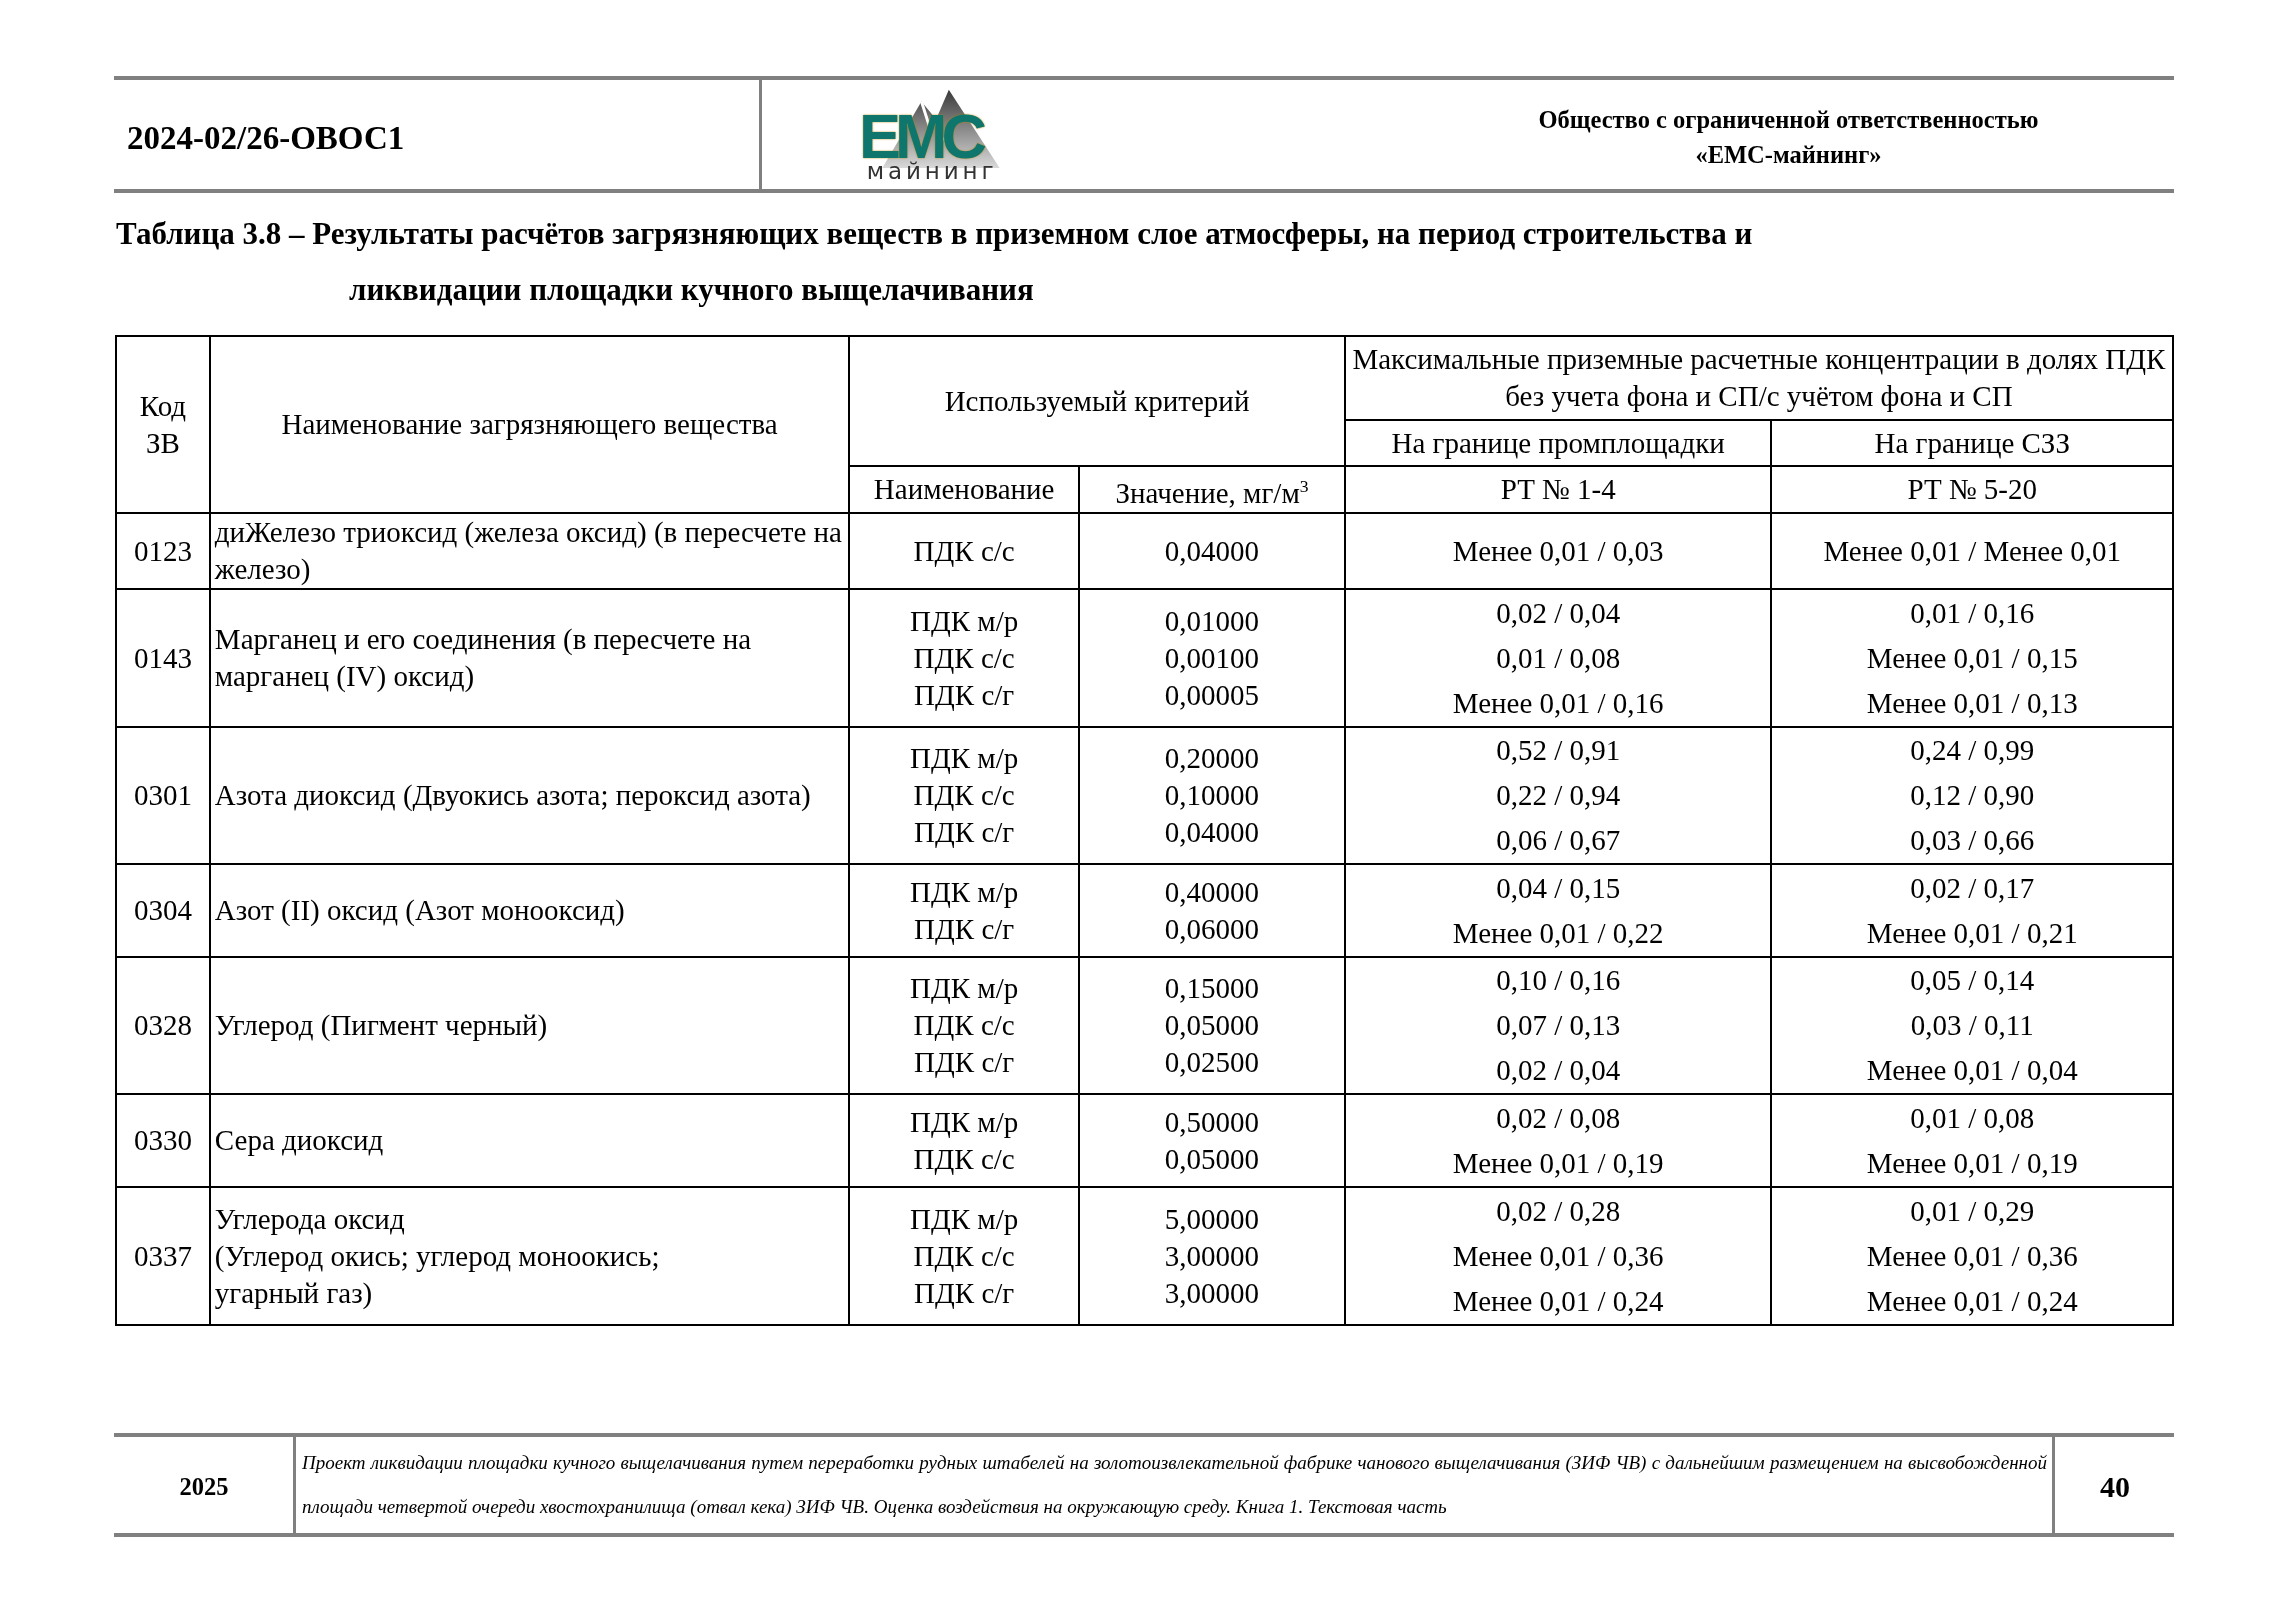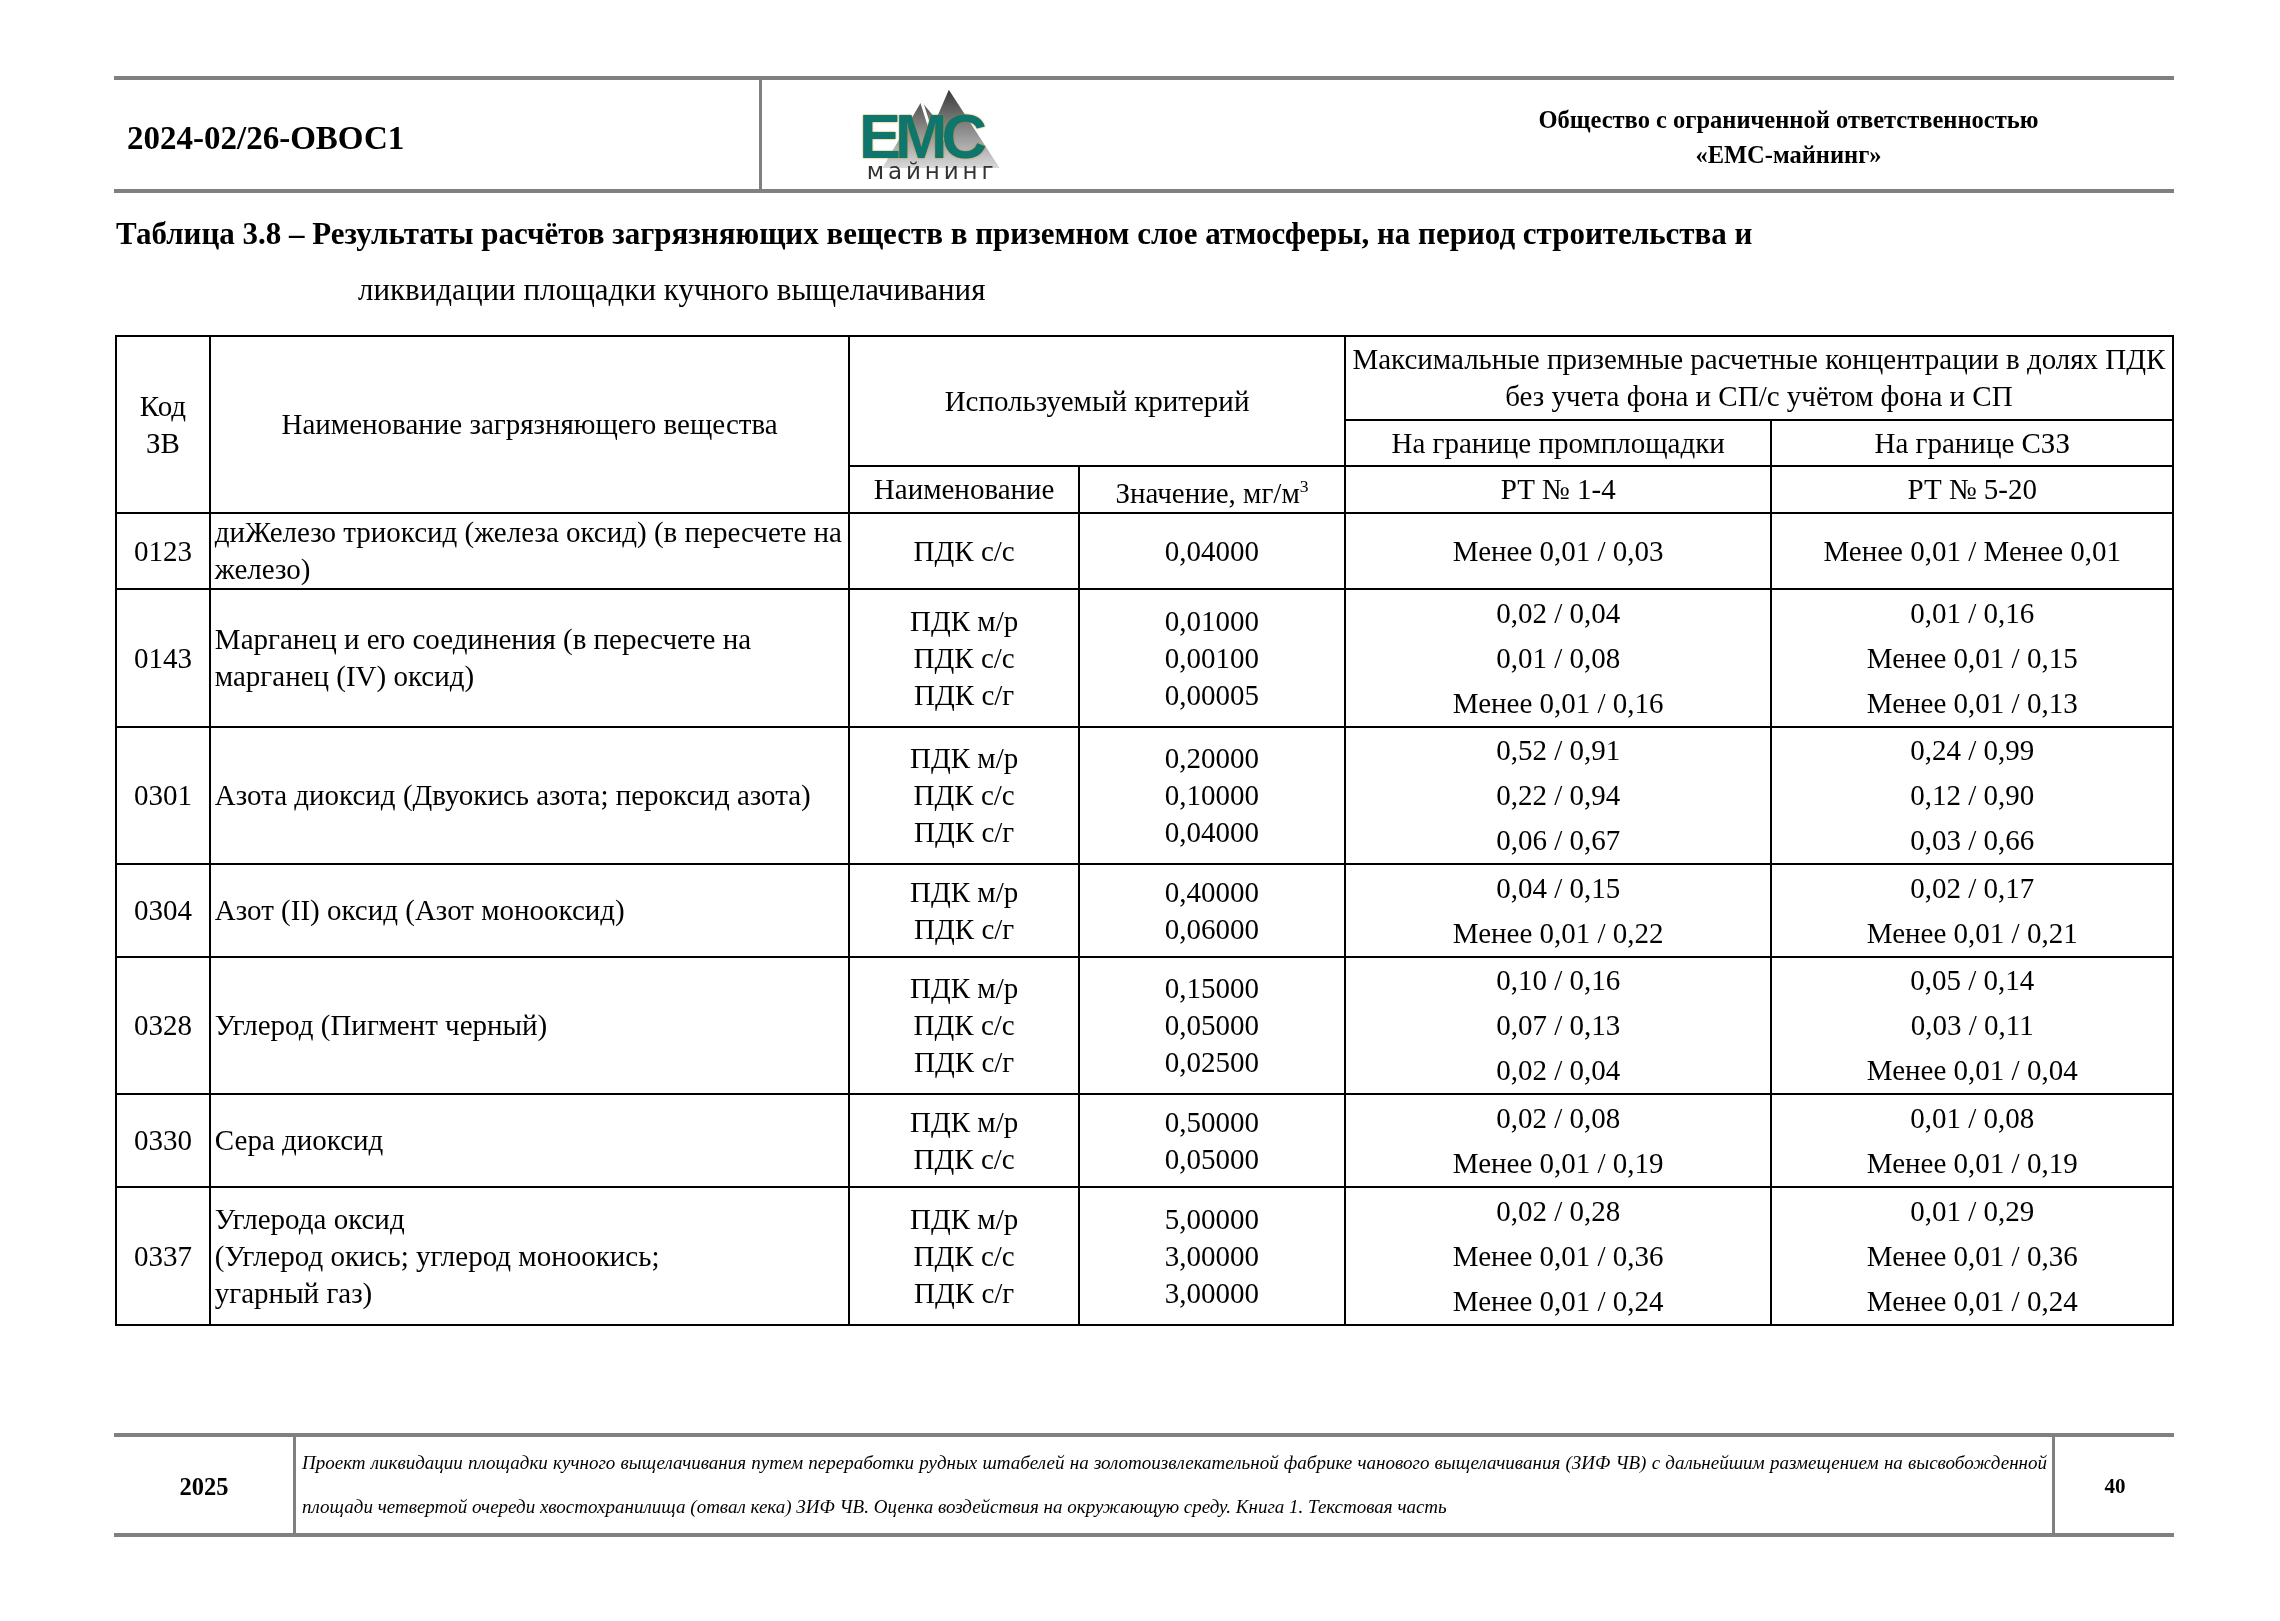--- a/index.html
+++ b/index.html
@@ -20,7 +20,7 @@
 
   
   .title1 { left:116px; top:216px; font-size:31px; font-weight:bold; white-space:nowrap; }
-  .title2 { left:358px; top:272px; font-size:31px; font-weight:normal; white-space:nowrap; }
+  .title2 { left:349px; top:272px; font-size:31px; font-weight:bold; white-space:nowrap; }
 
   
   table.main { position:absolute; left:115px; top:335px; width:2059px; border-collapse:collapse; font-size:29px; }

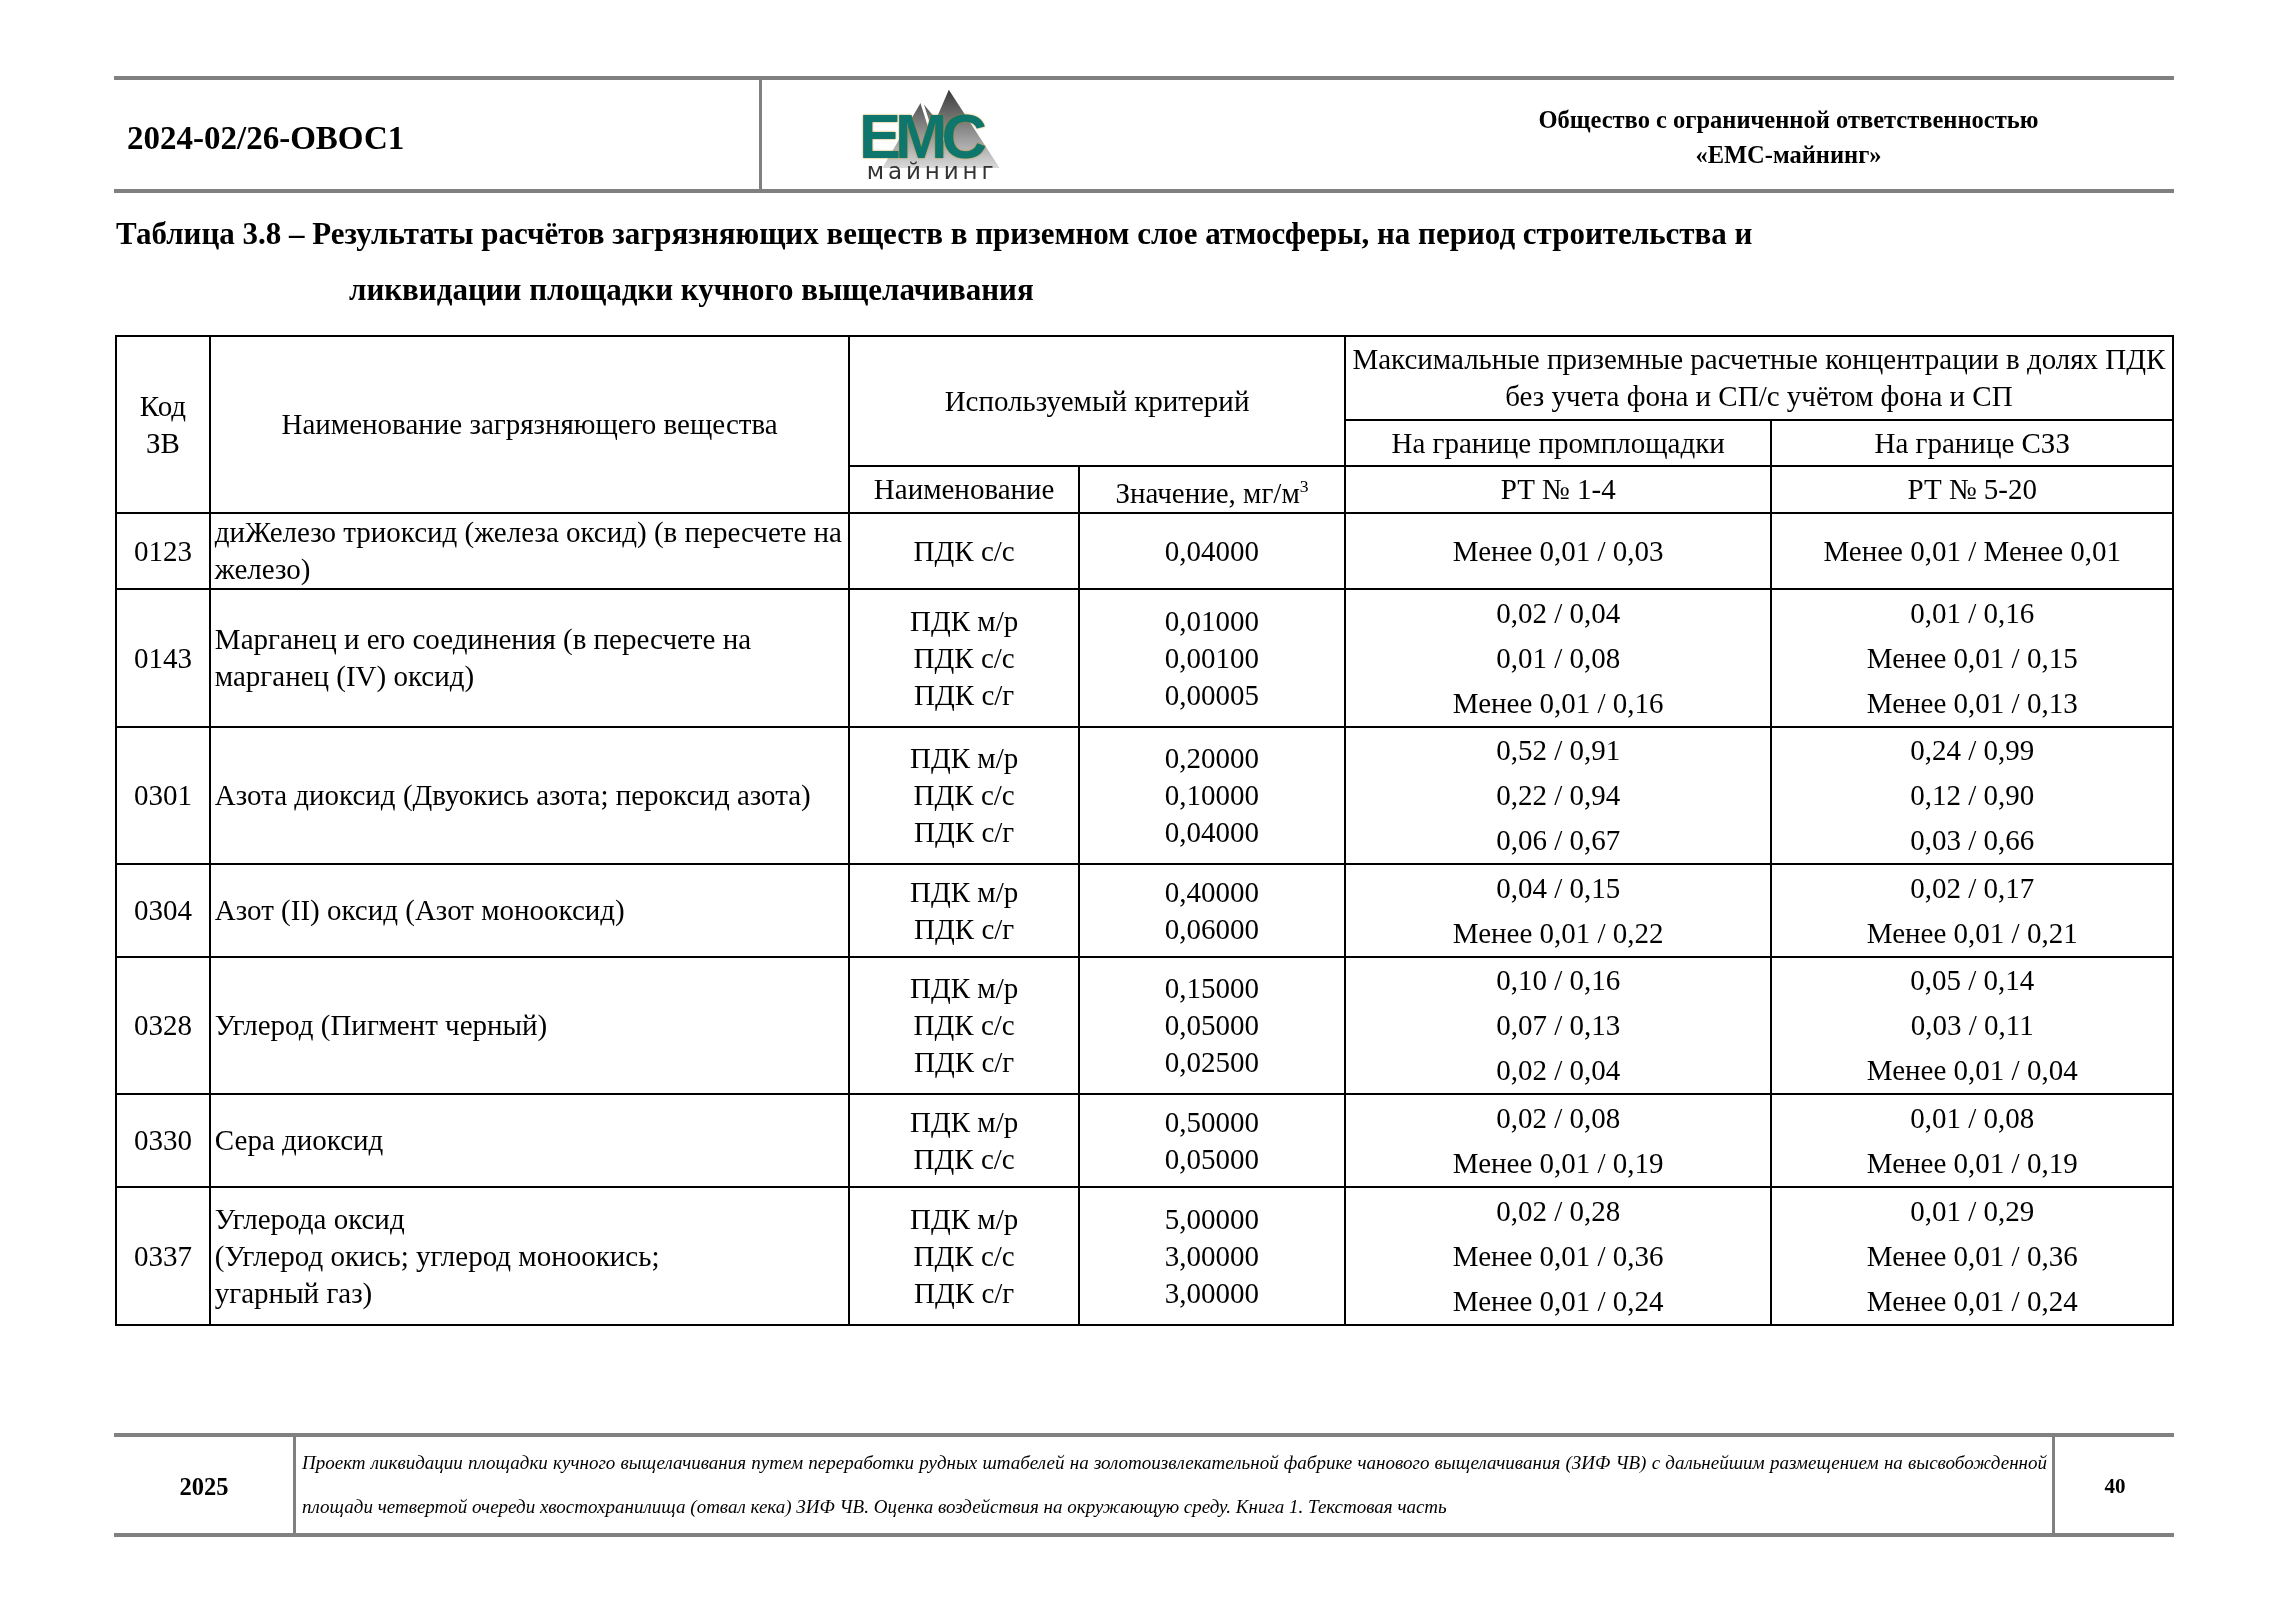--- a/index.html
+++ b/index.html
@@ -34,7 +34,7 @@
   
   .f-year { left:114px; top:1439px; width:180px; height:95px; display:flex; align-items:center; justify-content:center; font-size:24.5px; font-weight:bold; }
   .f-text { left:302px; top:1441px; width:1745px; font-size:19px; line-height:44px; text-align:justify; text-align-last:left;font-style:italic; }
-  .f-page { left:2056px; top:1439px; width:118px; height:95px; display:flex; align-items:center; justify-content:center; font-size:21px; font-weight:bold;text-align:center; }
+  .f-page { left:2056px; top:1439px; width:118px; height:95px; display:flex; align-items:center; justify-content:center; font-size:30px; font-weight:bold;text-align:center; }
 </style>
 </head>
 <body>

